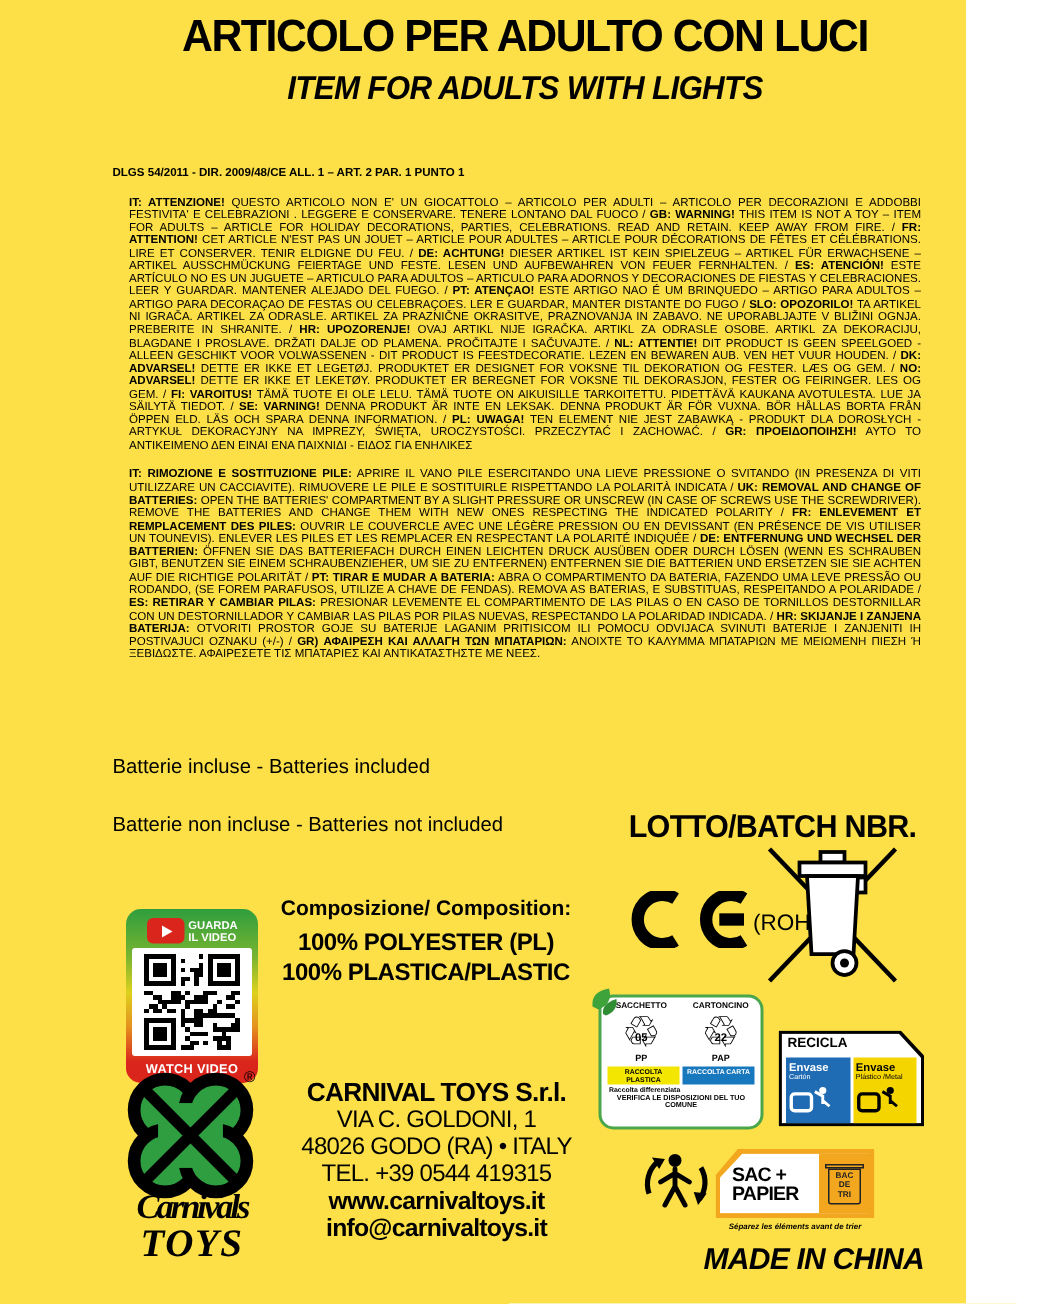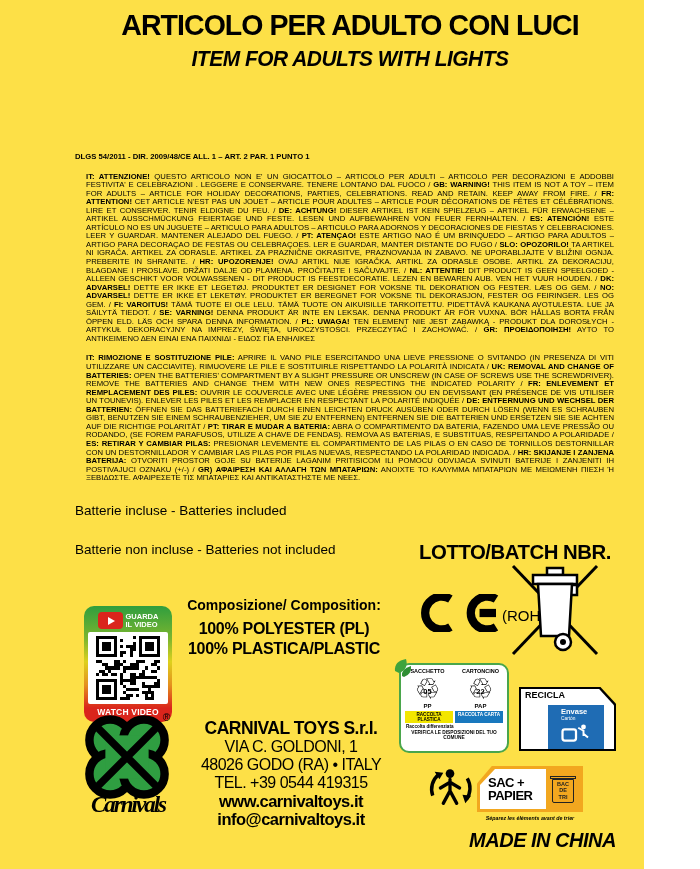--- a/index.html
+++ b/index.html
@@ -15,7 +15,7 @@
 
   
   .legal{left:75px;top:111px;width:550px;font-size:7.7px;line-height:8.55px;text-align:justify;}
-  .legal .law{font-weight:bold;margin-top:42px;}
+  .legal .law{font-weight:bold;}
   .legal p{margin:11px;}
   .legal p.gap{margin-top:8px;}
   .seg-b{font-weight:bold;}

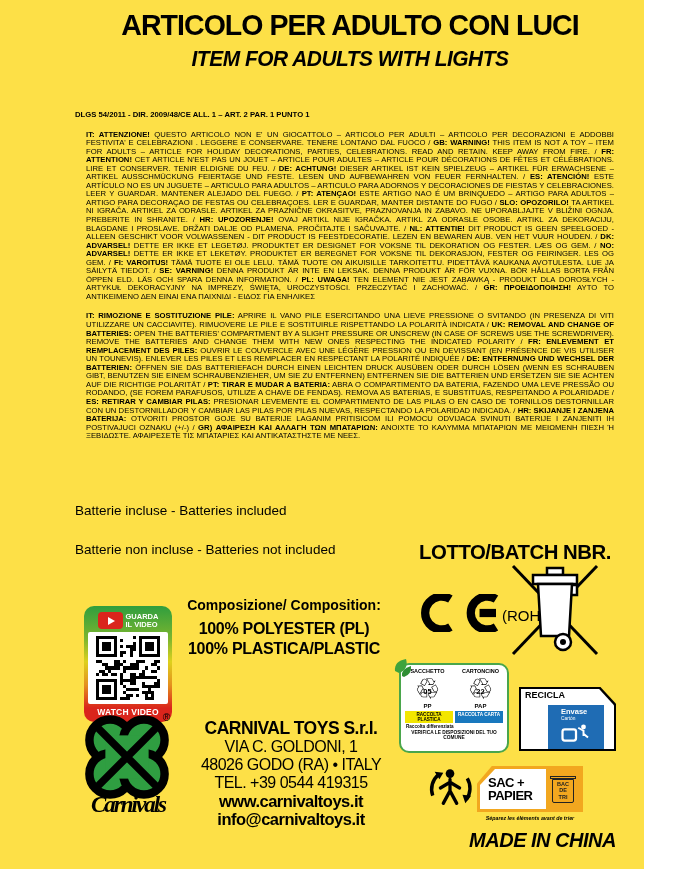--- a/index.html
+++ b/index.html
@@ -75,7 +75,7 @@
               clip-path:polygon(0 0,84% 0,100% 27%,100% 100%,0 100%);}
   .rc-head{font-size:9px;font-weight:800;padding:1px 0 5px 4px;}
   .rc-panels{display:flex;gap:2px;padding:0 3px 3px;}
-  .rc-panel{flex:1;padding:2px 13px;min-height:43px;box-sizing:border-box;margin-left:24px;}
+  .rc-panel{flex:1;padding:2px 2px;min-height:43px;box-sizing:border-box;}
   .rc-panel.blue{background:#1f6cb4;color:#fff;}
   .rc-panel.yellow{background:#f5d500;color:#000;}
   .rc-title{font-size:7.5px;font-weight:800;}

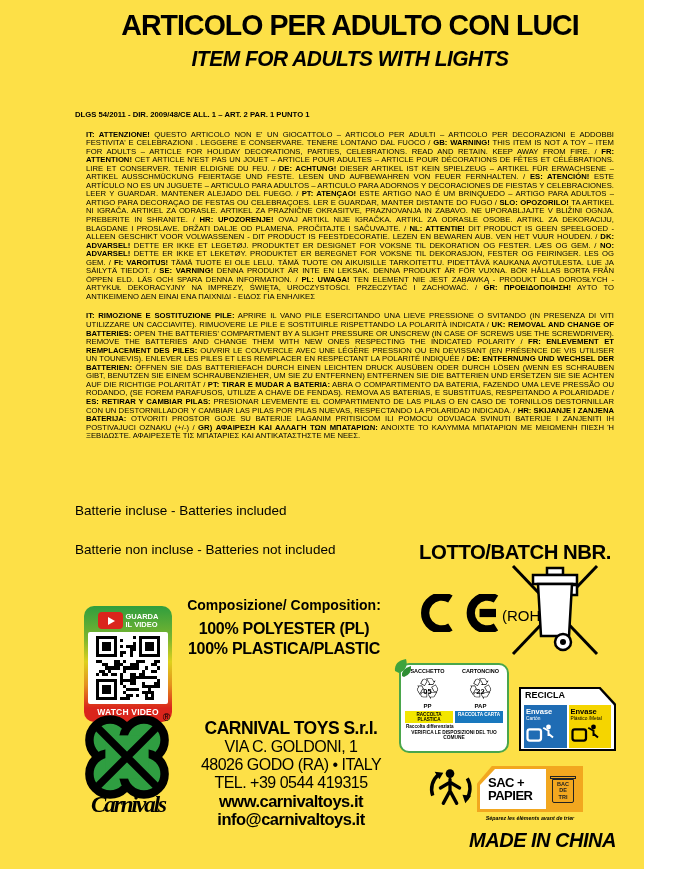--- a/index.html
+++ b/index.html
@@ -391,6 +391,7 @@
   </div>
   <div class="abs logo-script">
     <div class="logo-line1">Carnivals</div>
+    <div class="logo-line2">TOYS</div>
   </div>
   <div class="abs address">
     <div class="addr-name">CARNIVAL TOYS S.r.l.</div>

